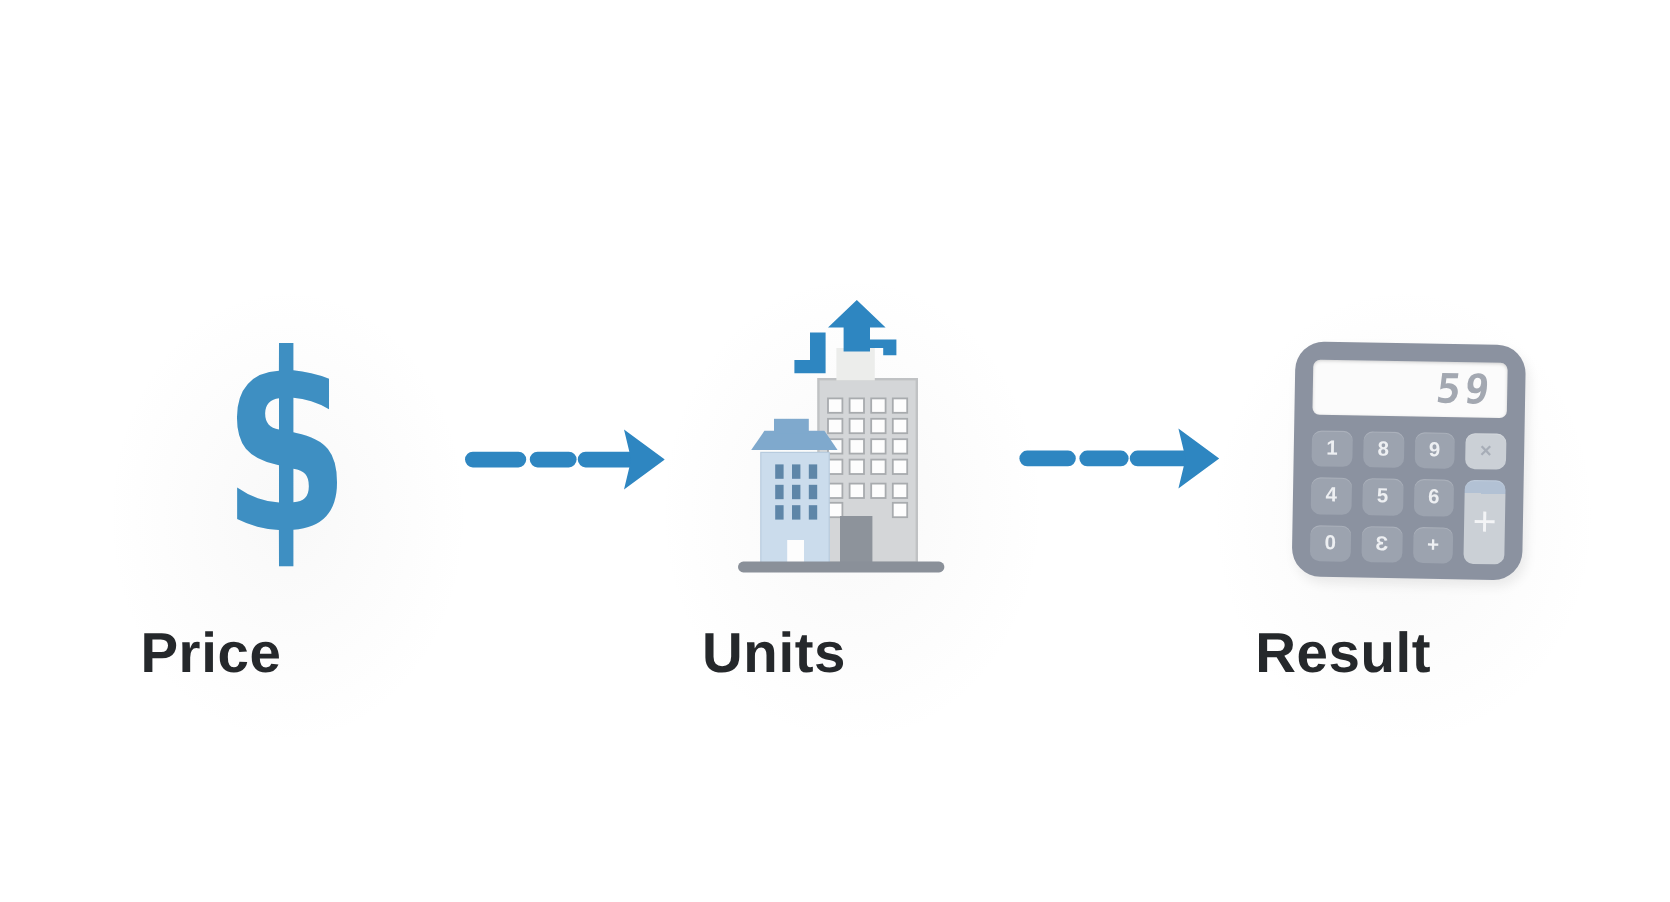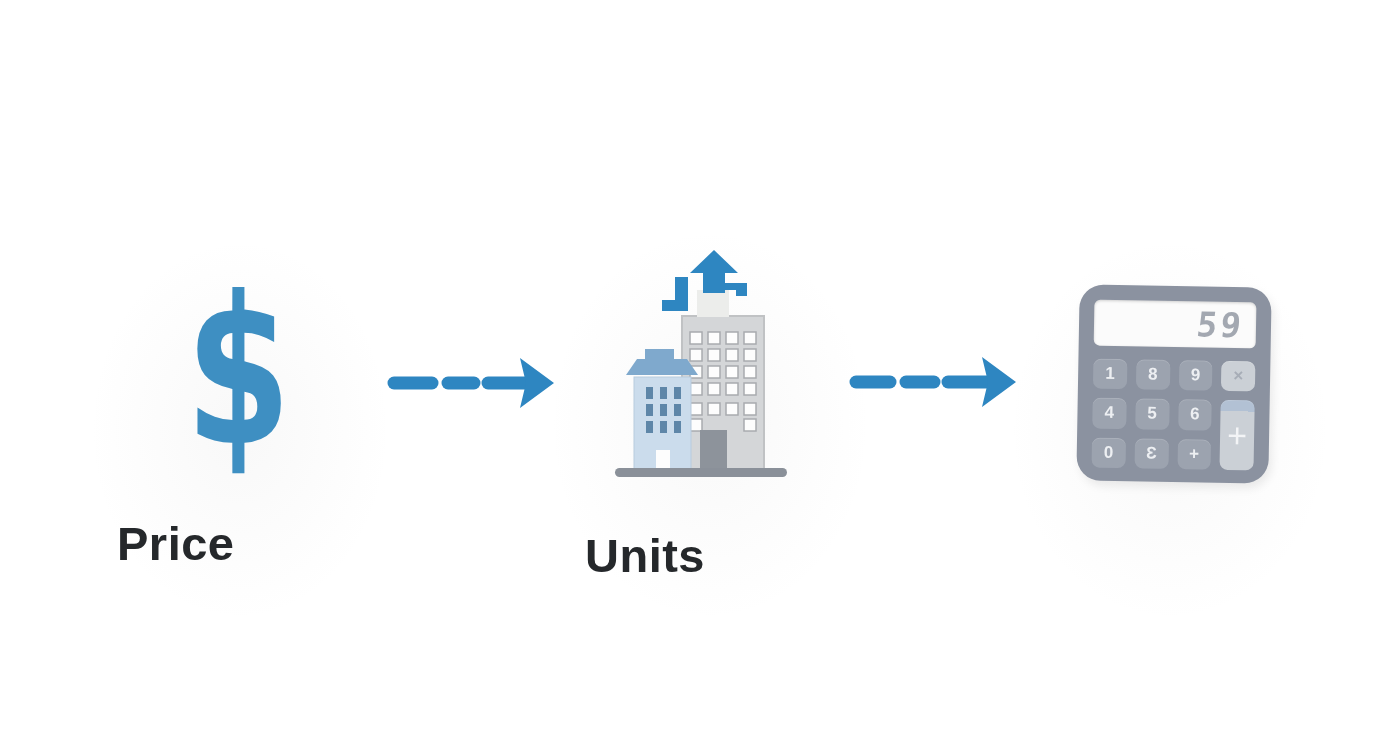--- a/index.html
+++ b/index.html
@@ -120,7 +120,7 @@
     letter-spacing:0.5px;
   }
   .label-price{left:117px;}
-  .label-units{left:585px;margin-top:12px;}
+  .label-units{left:585px;}
   .label-result{left:1046px;}
 </style>
 </head>

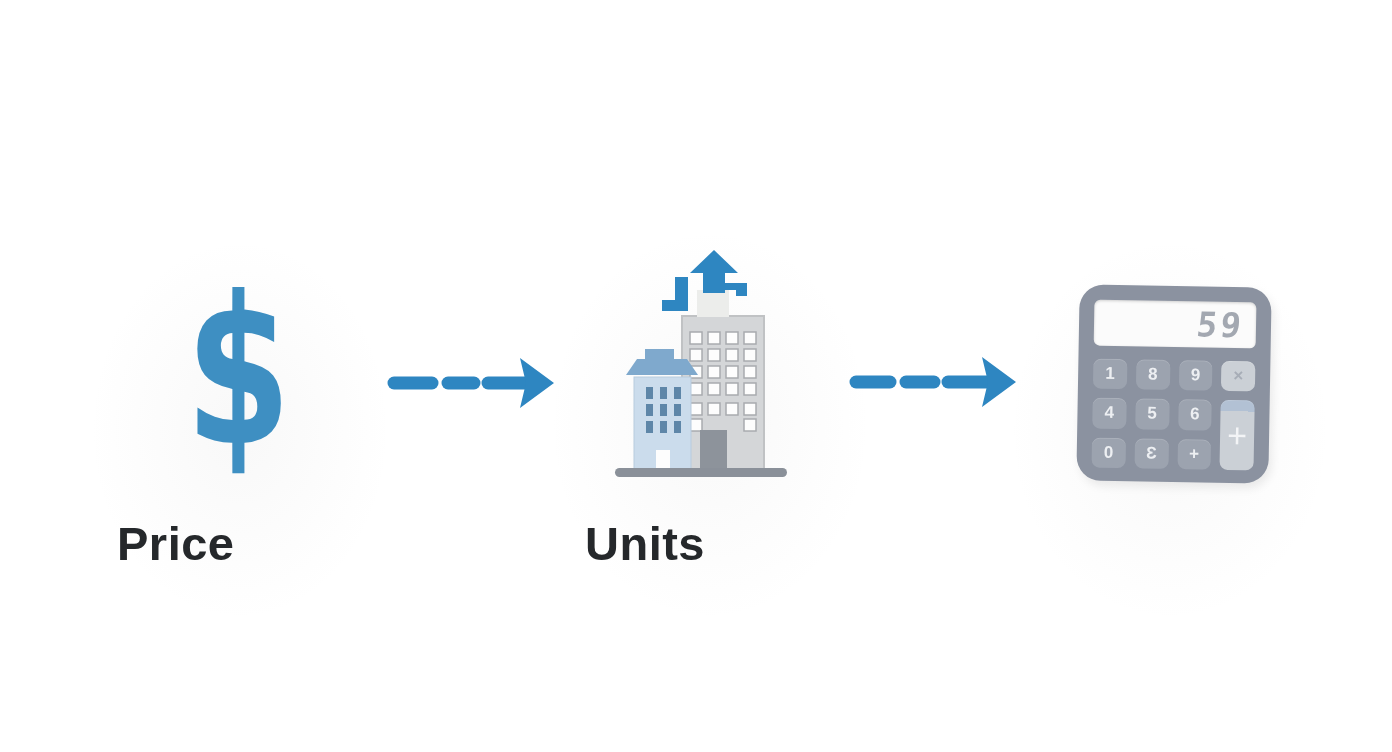--- a/index.html
+++ b/index.html
@@ -230,6 +230,7 @@
       <div class="key">+</div>
     </div>
   </div>
+  <div class="step-label label-result">Result</div>
 
 </div>
 

